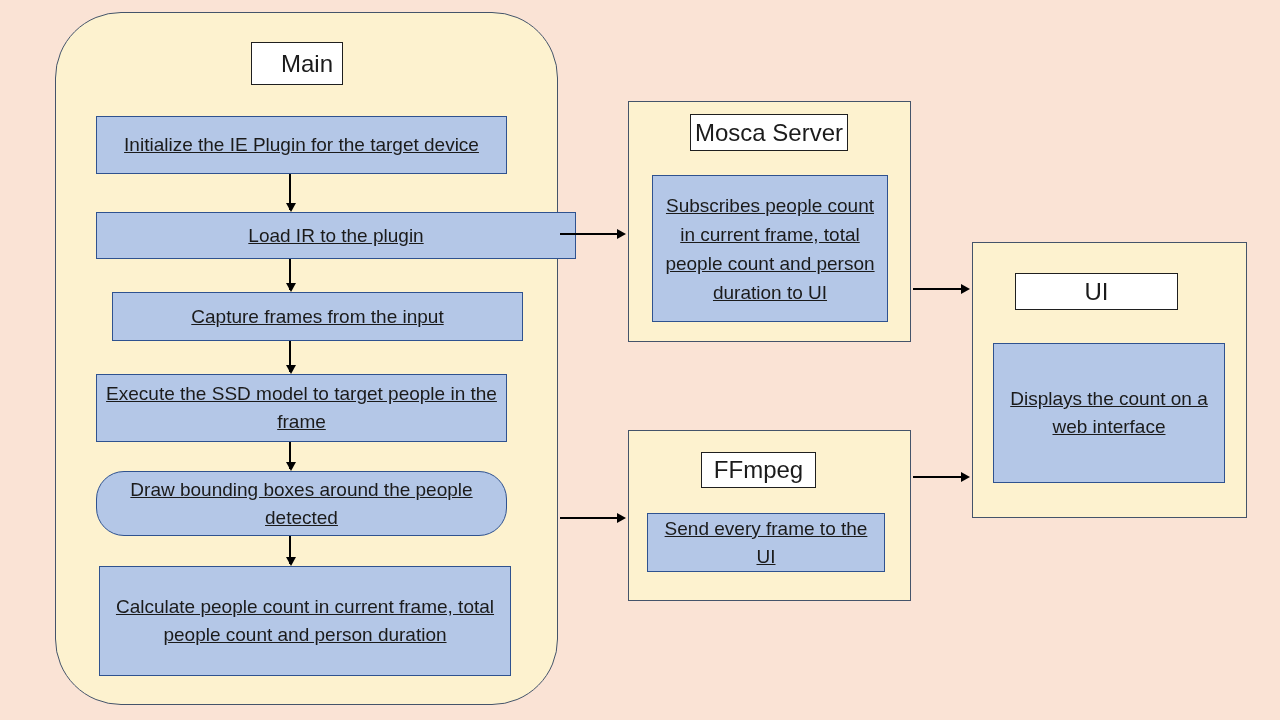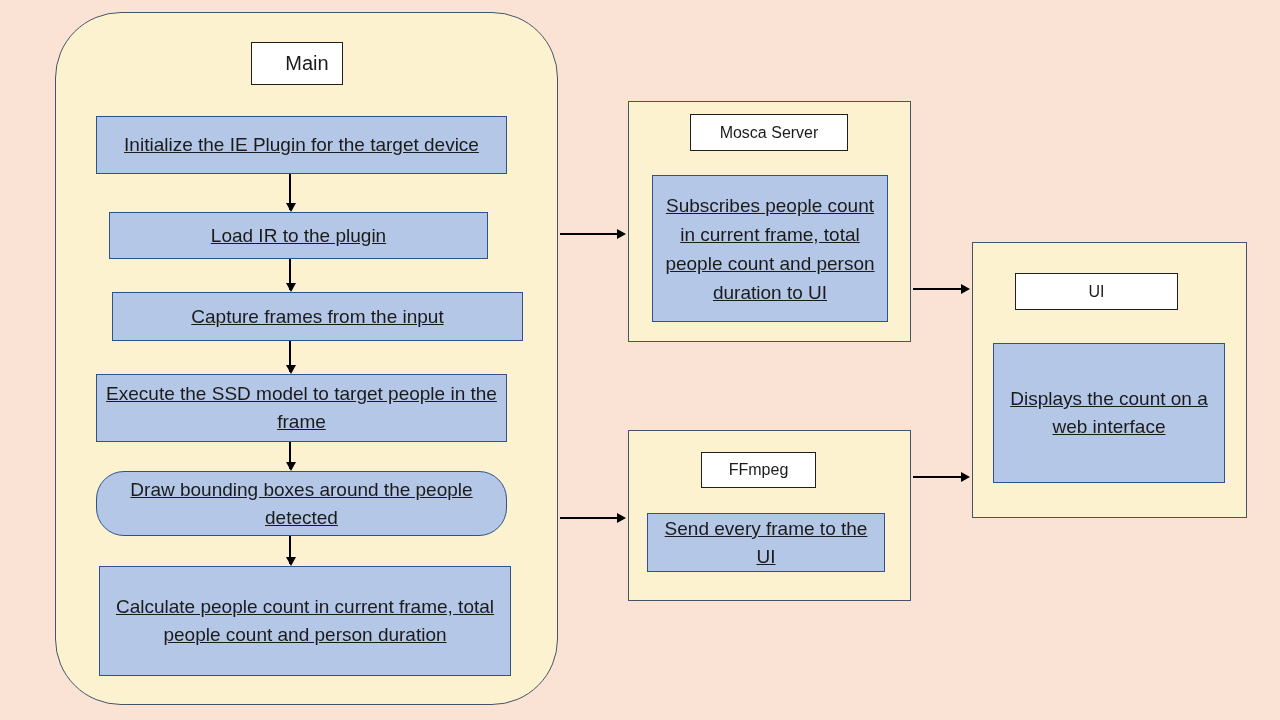--- a/index.html
+++ b/index.html
@@ -33,7 +33,7 @@
     text-align: center;
     font-size: 16px;
   }
-  .title-box.big { font-size: 20px; padding-left: 20px; }
+  .title-box.big { font-size: 24px; padding-left: 20px; }
   .step-box {
     position: absolute;
     background: #b4c7e7;

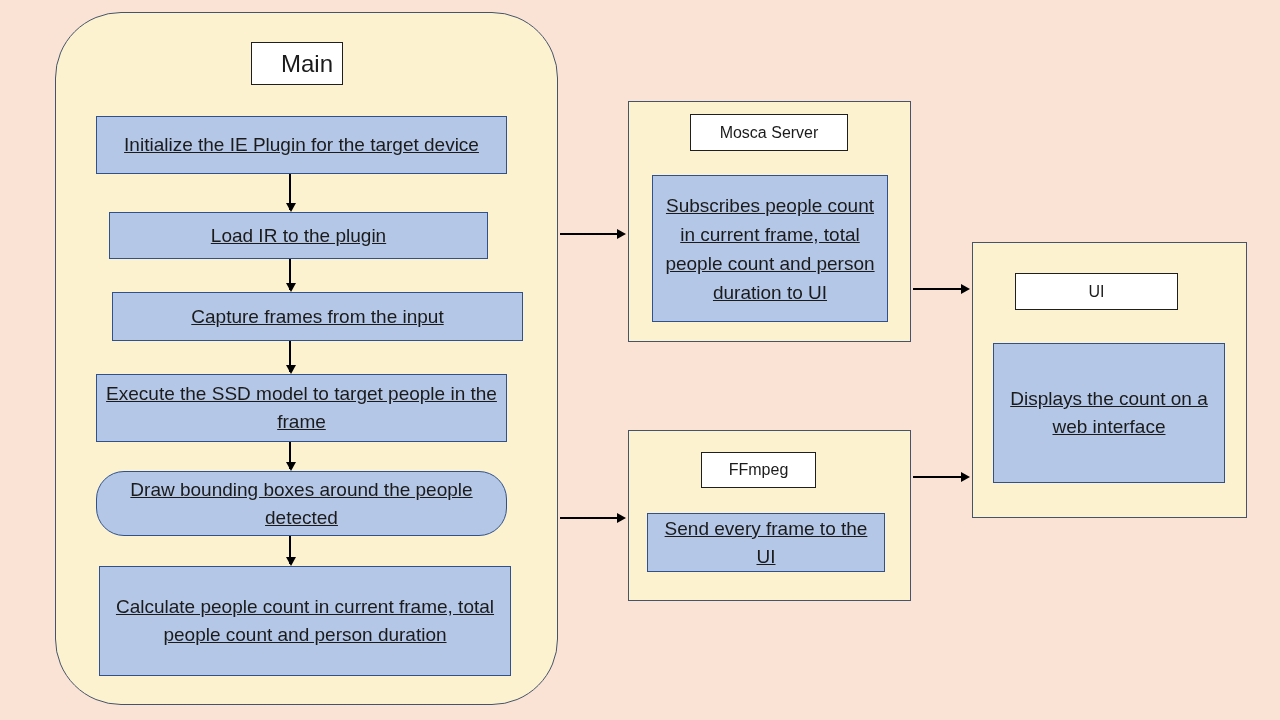--- a/index.html
+++ b/index.html
@@ -31,7 +31,7 @@
     align-items: center;
     justify-content: center;
     text-align: center;
-    font-size: 16px;
+    font-size: 24px;
   }
   .title-box.big { font-size: 24px; padding-left: 20px; }
   .step-box {

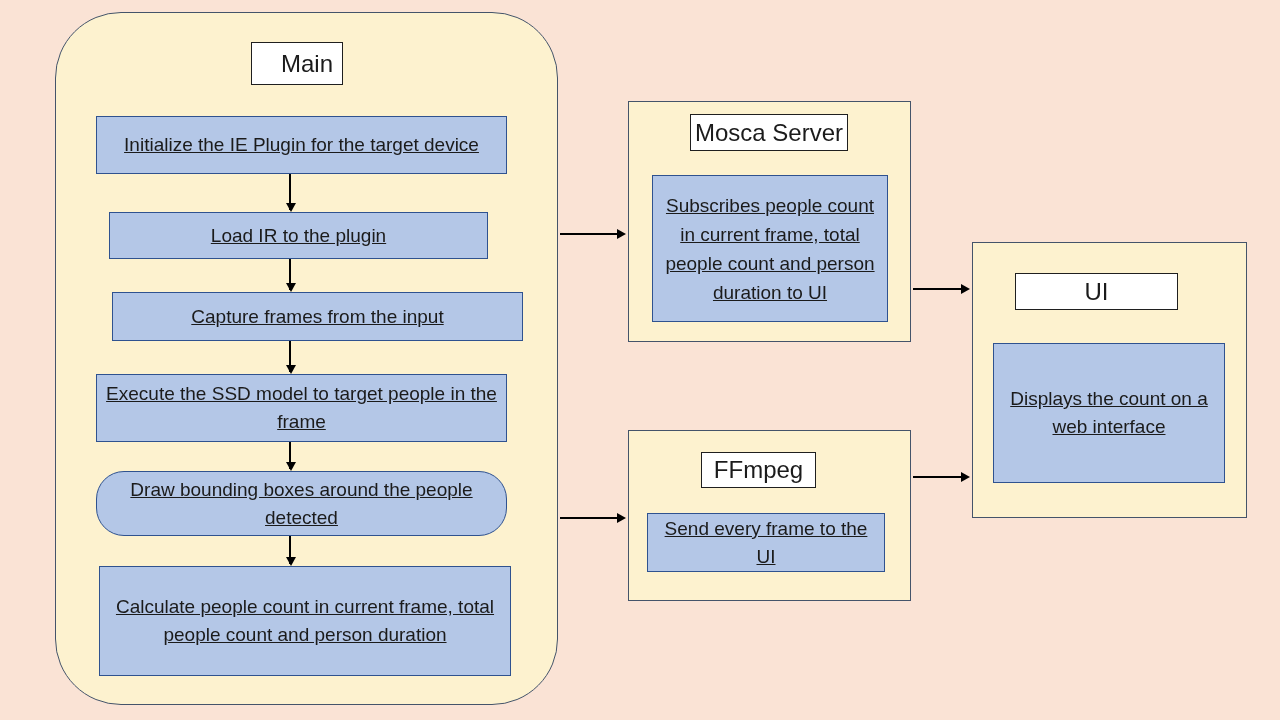--- a/index.html
+++ b/index.html
@@ -94,7 +94,7 @@
     </div>
     <div class="v-arrow" style="left:233px; top:161px; height:36px;"></div>
 
-    <div class="step-box" style="left:53px; top:199px; width:379px; height:47px;">
+    <div class="step-box" style="left:40px; top:199px; width:480px; height:47px;">
       <span>Load IR to the plugin</span>
     </div>
     <div class="v-arrow" style="left:233px; top:246px; height:31px;"></div>

